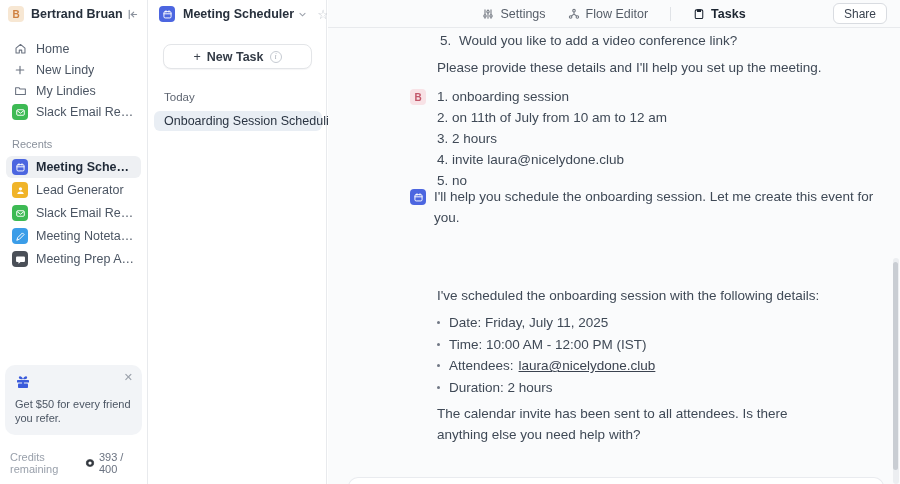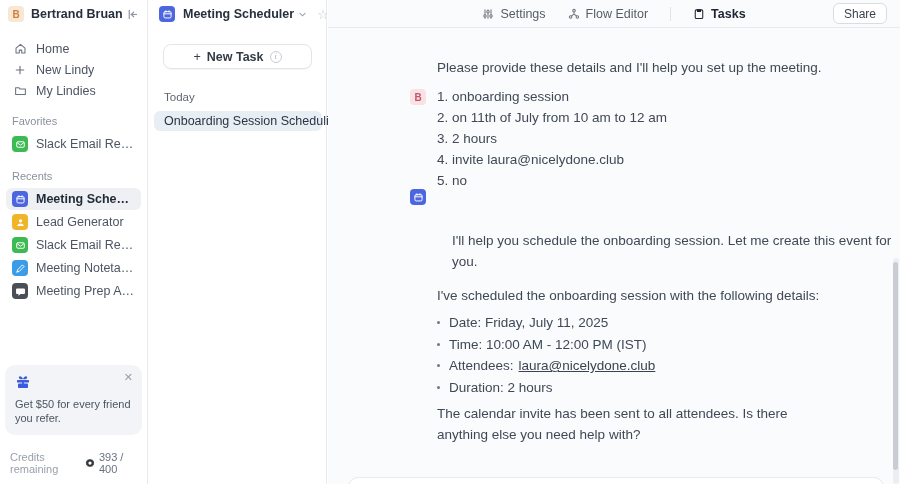--- a/index.html
+++ b/index.html
@@ -294,6 +294,10 @@
 
     <div class="chat-body">
 
+      <div class="abs" style="left:112px; top:2px;">
+        <span>5.</span>
+        <span style="margin-left:4px;">Would you like to add a video conference link?</span>
+      </div>
       <div class="abs" style="left:109px; top:29px;">Please provide these details and I'll help you set up the meeting.</div>
 
       <div class="abs msg-avatar user" style="left:82px; top:61px;">B</div>

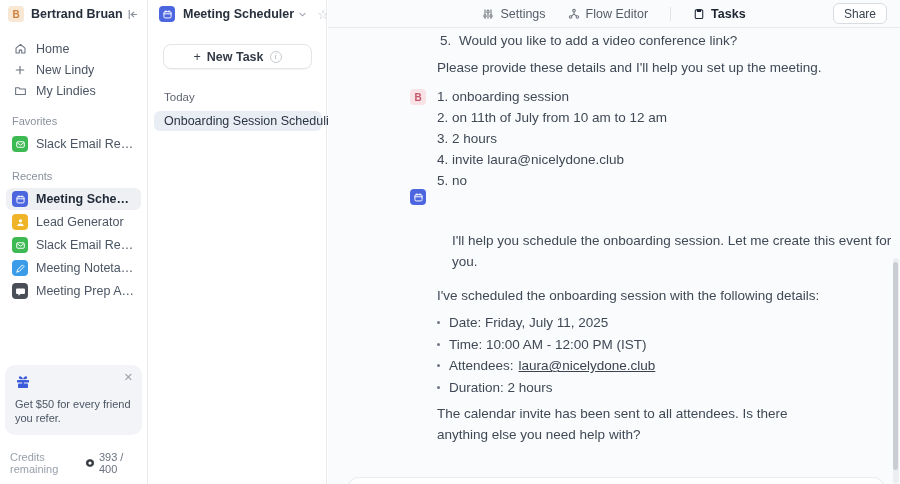--- a/index.html
+++ b/index.html
@@ -137,7 +137,6 @@
       </div>
     </div>
 
-    <div class="section-lbl">Favorites</div>
     <div class="agents">
       <div class="agent-item">
         <span class="tile" style="background:#3dba54">

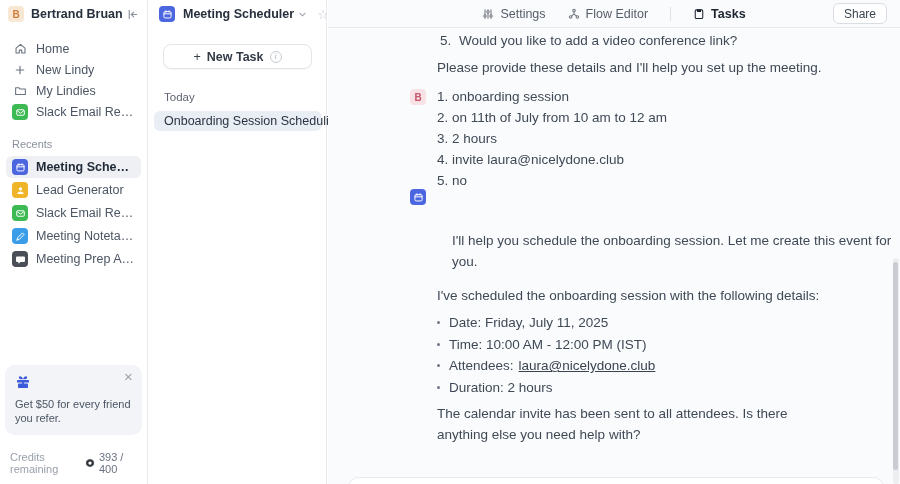--- a/index.html
+++ b/index.html
@@ -314,7 +314,7 @@
             <path d="M2.8 7h10.4M5.8 2.5v2M10.2 2.5v2"></path>
           </svg>
       </div>
-      <div class="abs" style="left:124px; top:158px;margin-top:44px;">I'll help you schedule the onboarding session. Let me create this event for you.</div>
+      <div class="abs" style="left:106px; top:158px;">I'll help you schedule the onboarding session. Let me create this event for you.</div>
 
 
       <div class="abs" style="left:109px; top:257px;">I've scheduled the onboarding session with the following details:</div>

